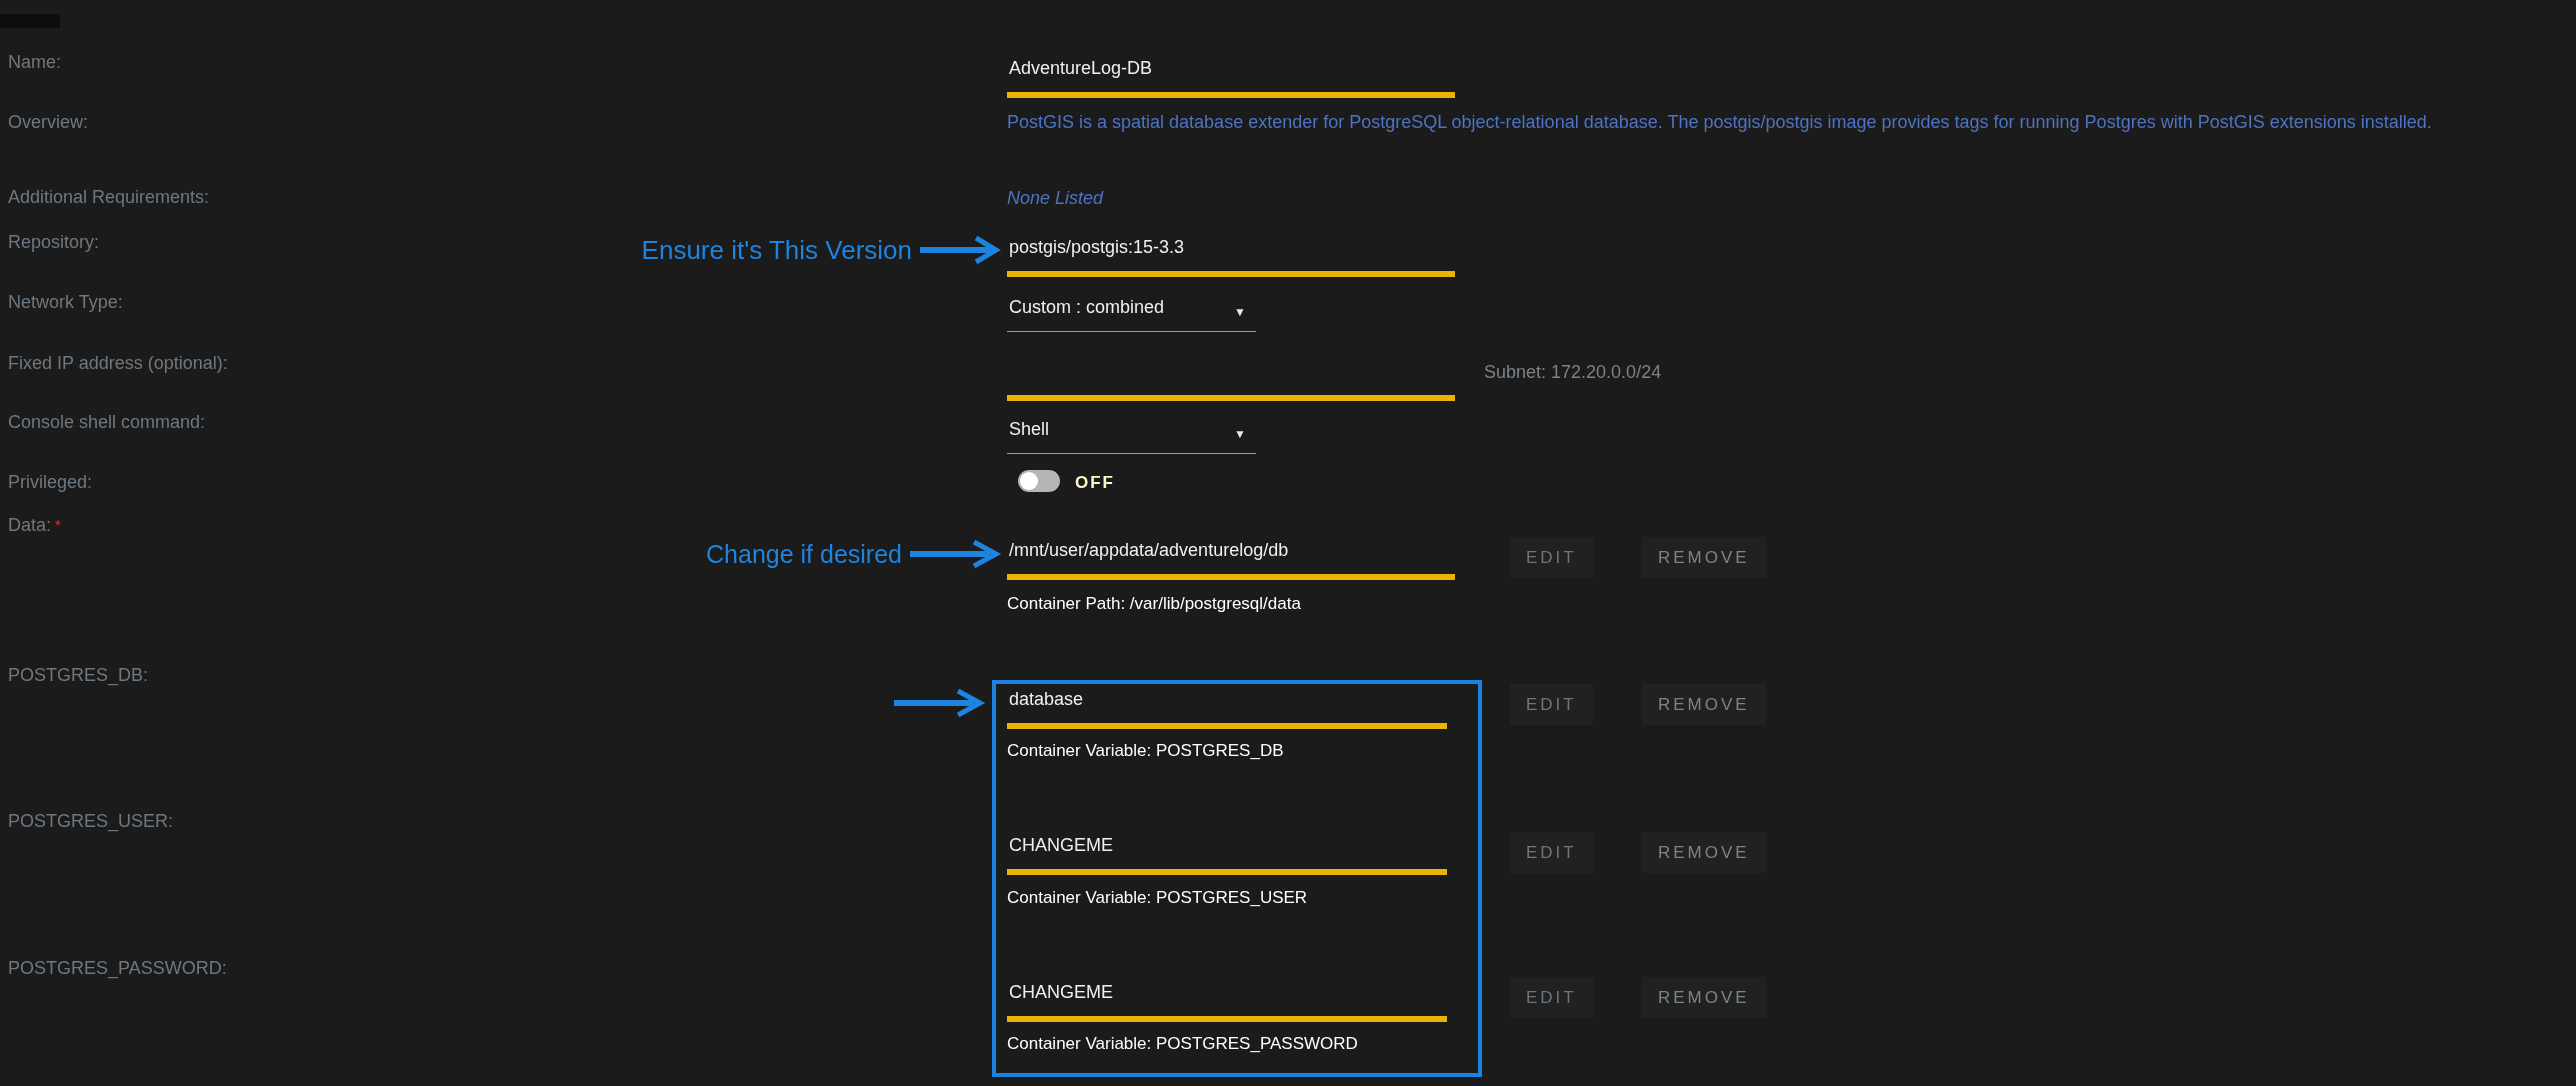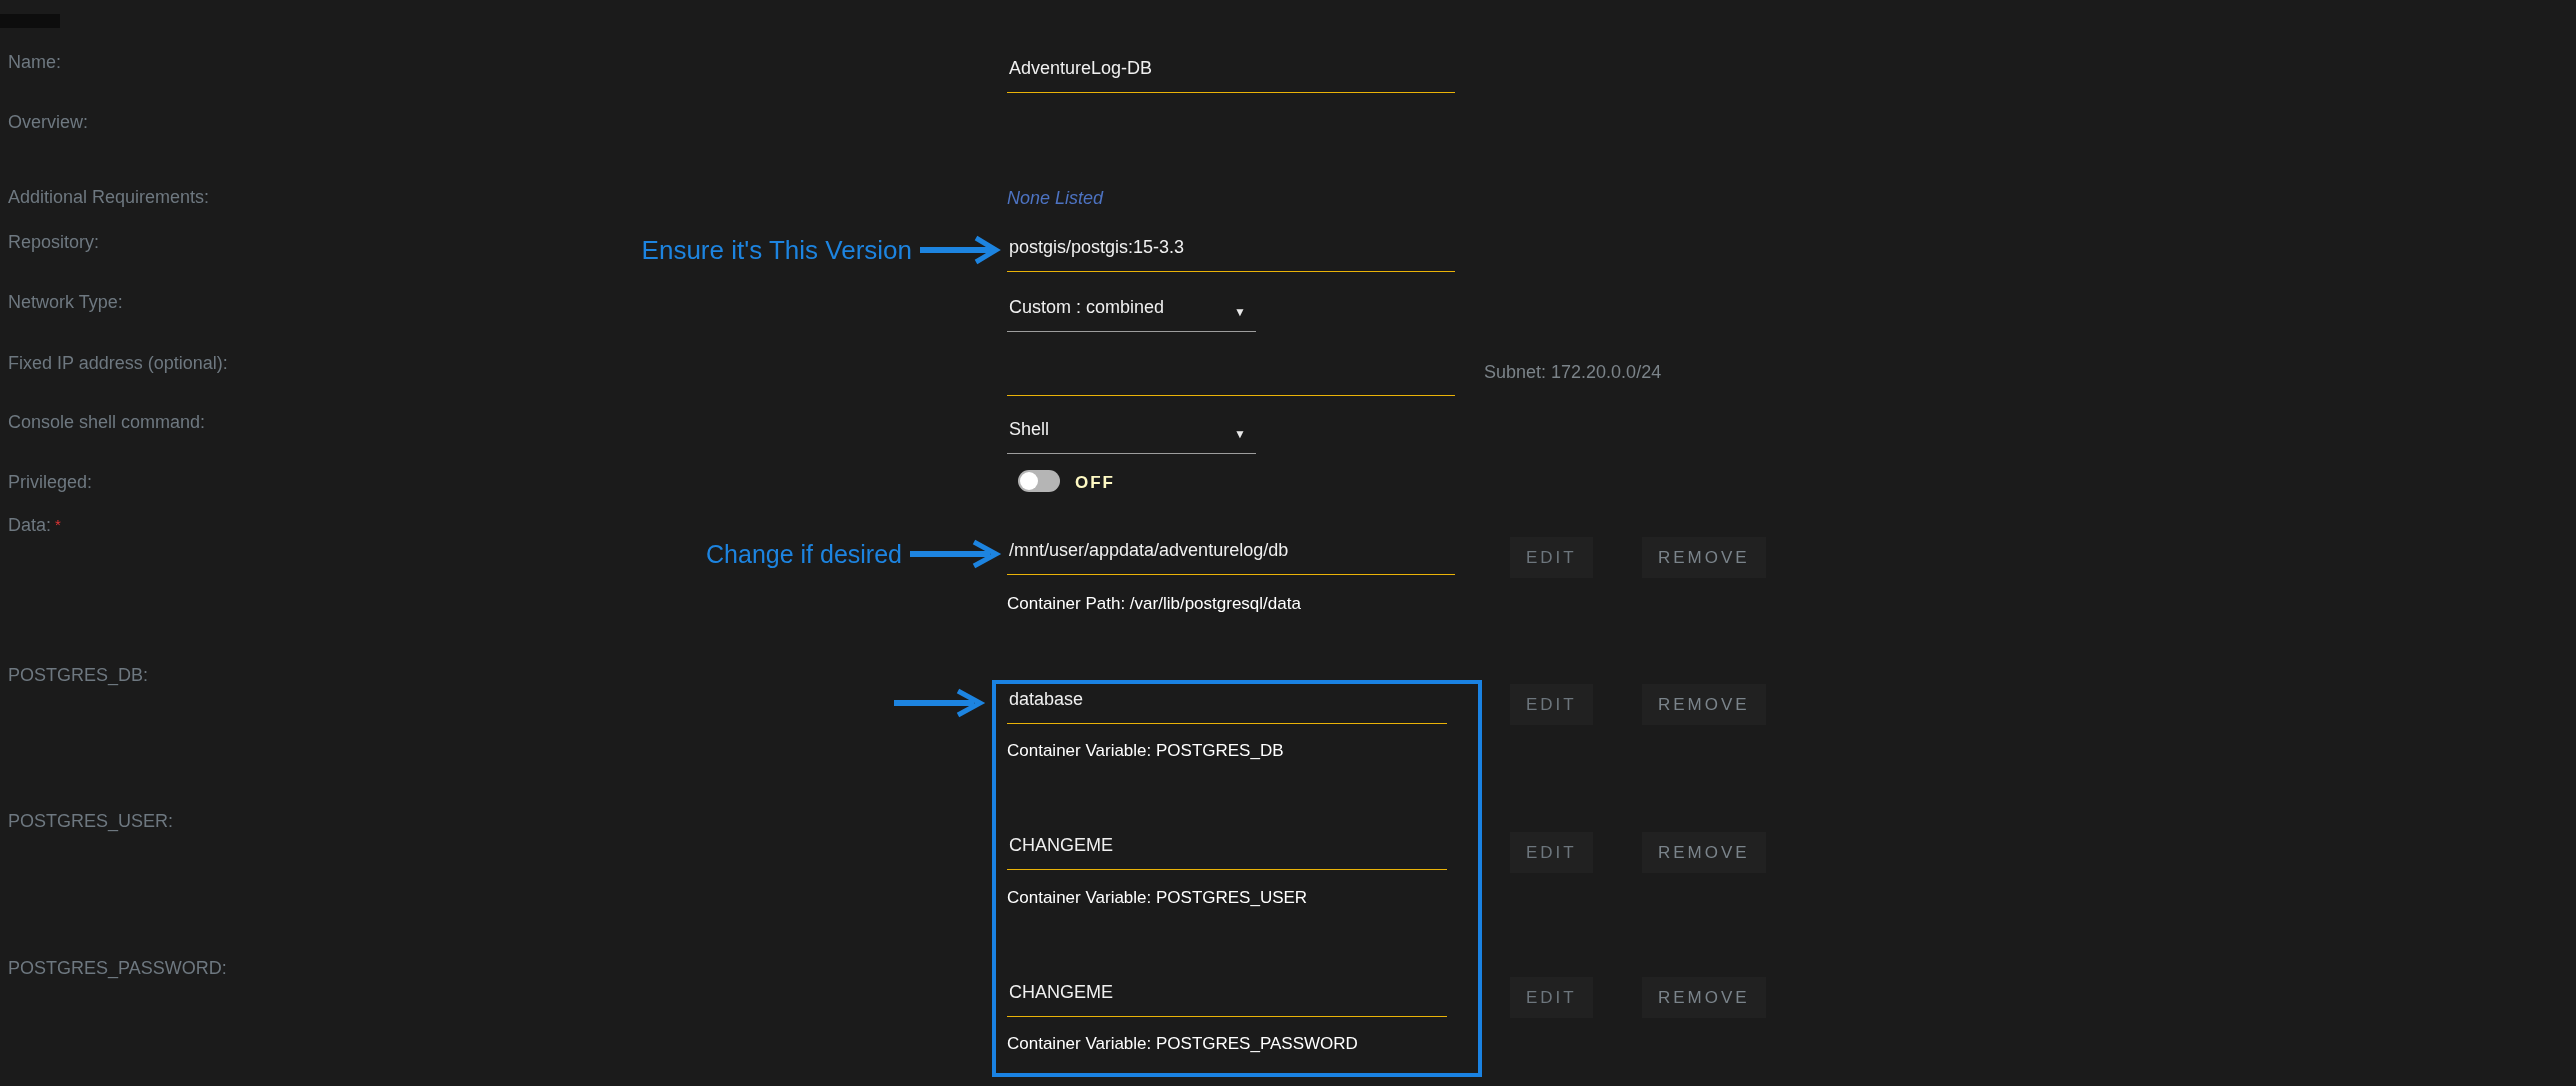--- a/index.html
+++ b/index.html
@@ -14,7 +14,7 @@
   .req-mark{color:#e03434;font-size:15px;vertical-align:top;margin-left:4px;}
   .uinput{
     position:absolute;background:transparent;border:none;outline:none;
-    border-bottom:1px solid #eab308;color:#f0f0f0;font-size:18px;line-height:24px;
+    border-bottom:6px solid #eab308;color:#f0f0f0;font-size:18px;line-height:24px;
     height:24px;padding:0 0 12px 2px;width:446px;font-family:"Liberation Sans",sans-serif;
   }
   .uselect{

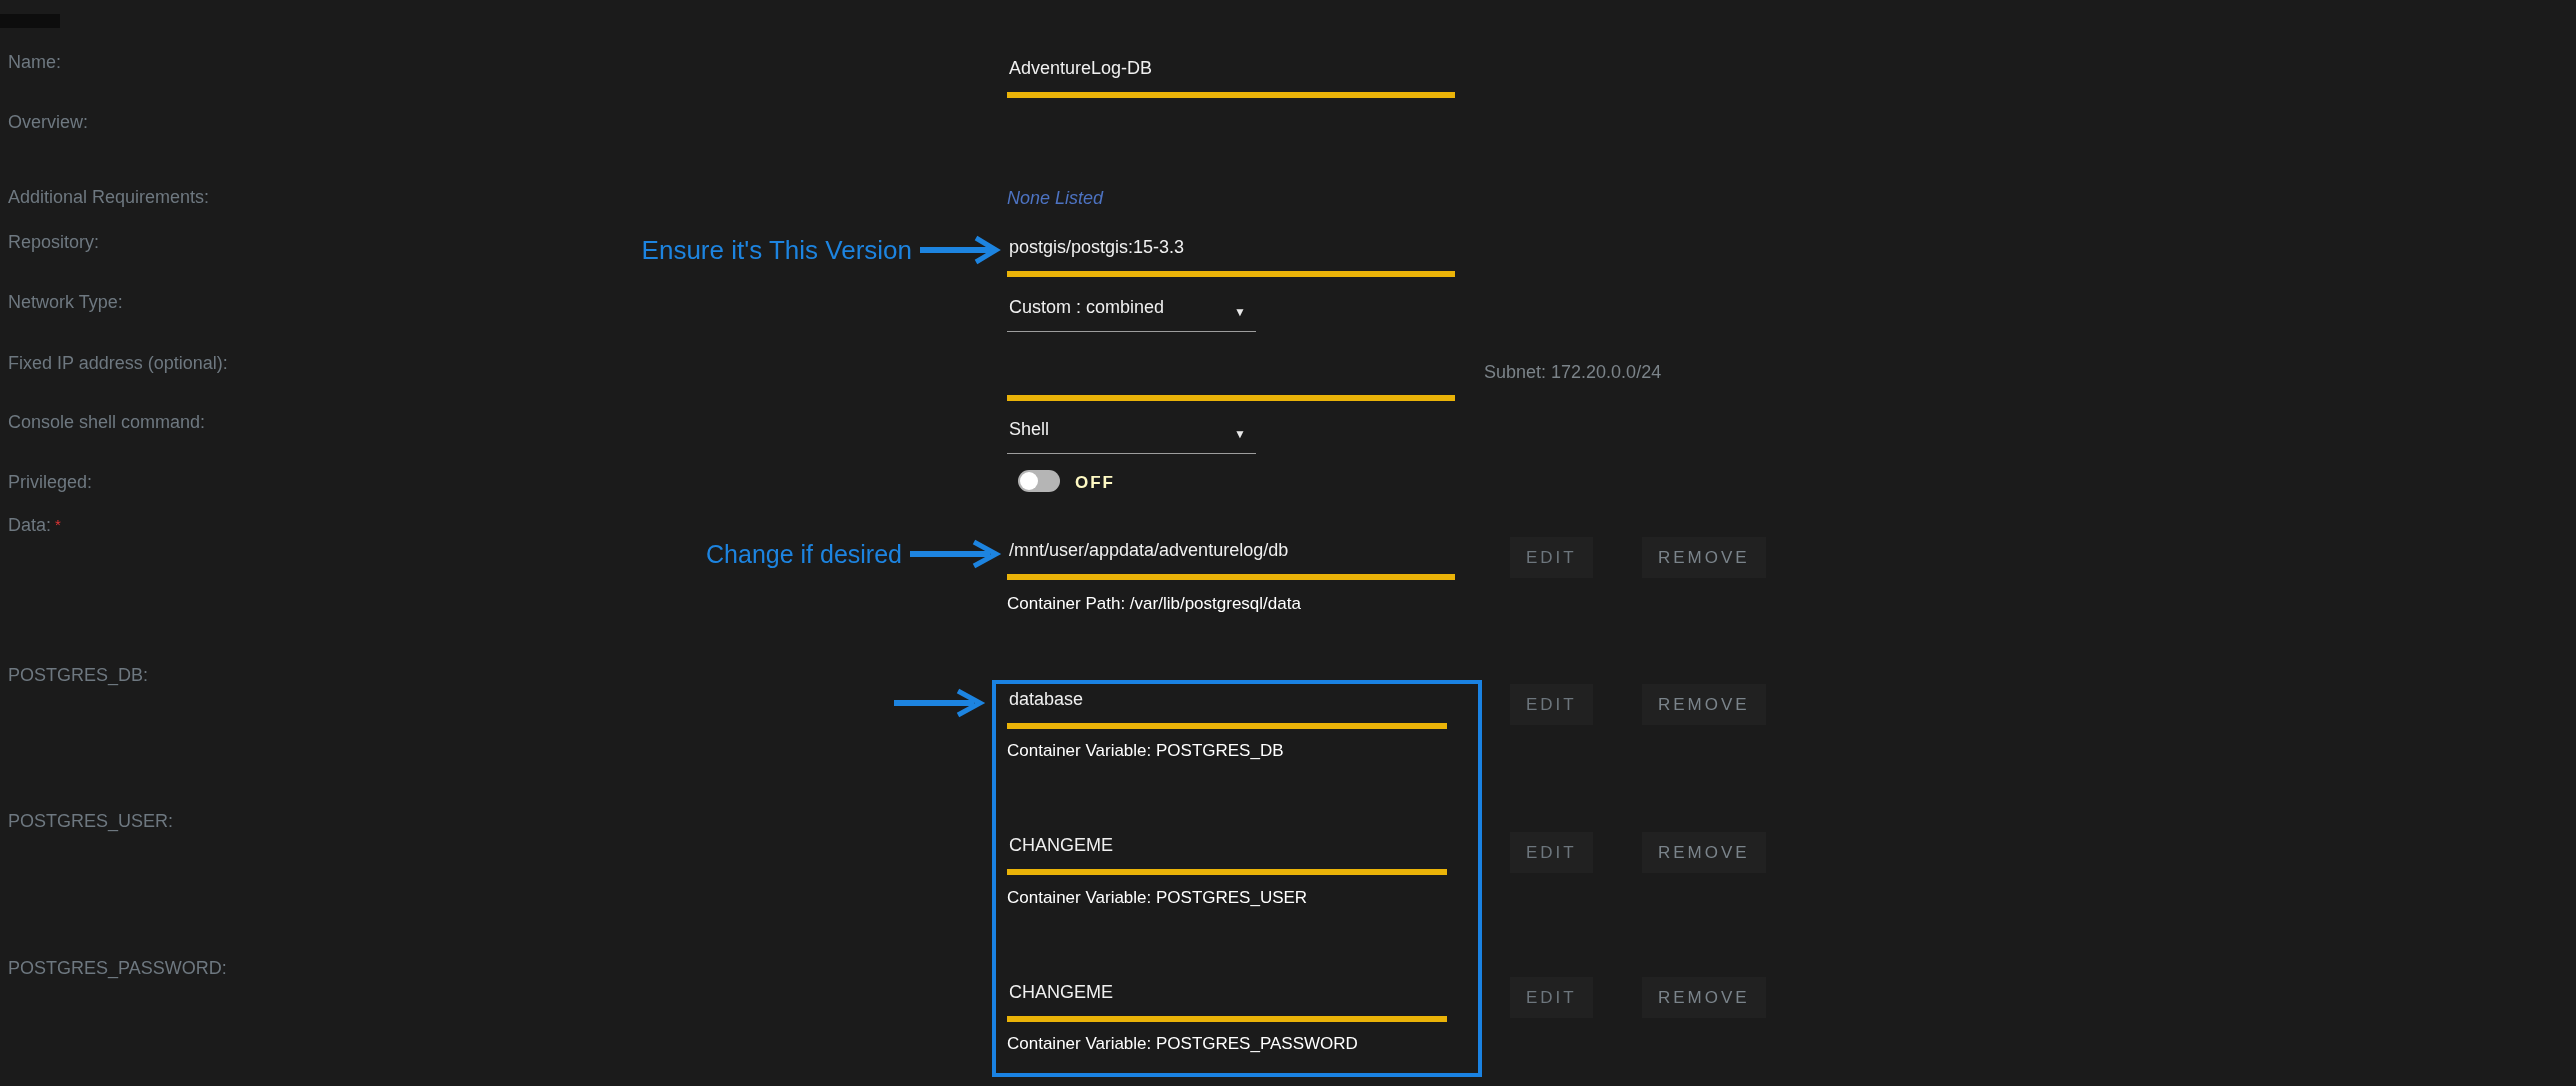--- a/index.html
+++ b/index.html
@@ -72,6 +72,7 @@
 
   <input class="uinput" style="left: 1007px; top: 42px;" value="AdventureLog-DB">
 
+  <div class="static-blue" style="left:1007px;top:97px">PostGIS is a spatial database extender for PostgreSQL object-relational database. The postgis/postgis image provides tags for running Postgres with PostGIS extensions installed.</div>
 
   <div class="static-blue italic" style="left:1007px;top:173px">None Listed</div>
 

